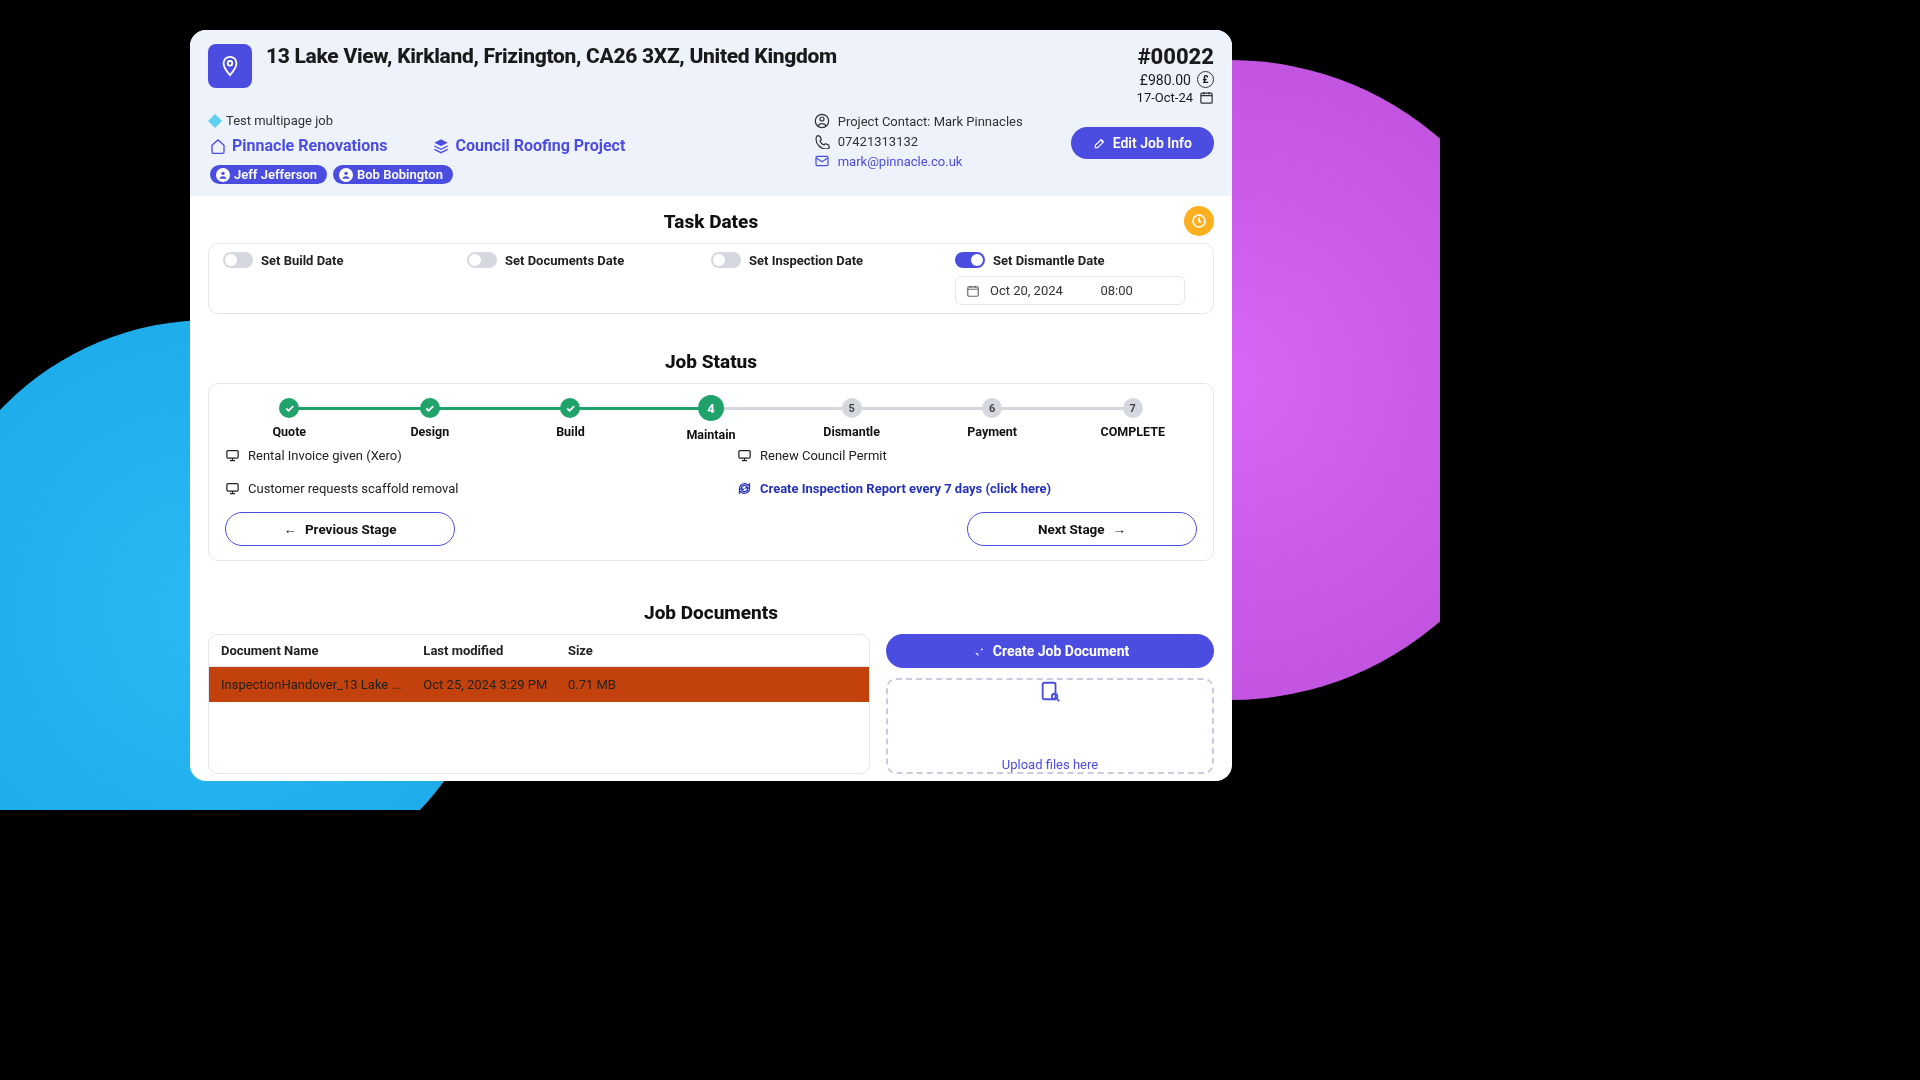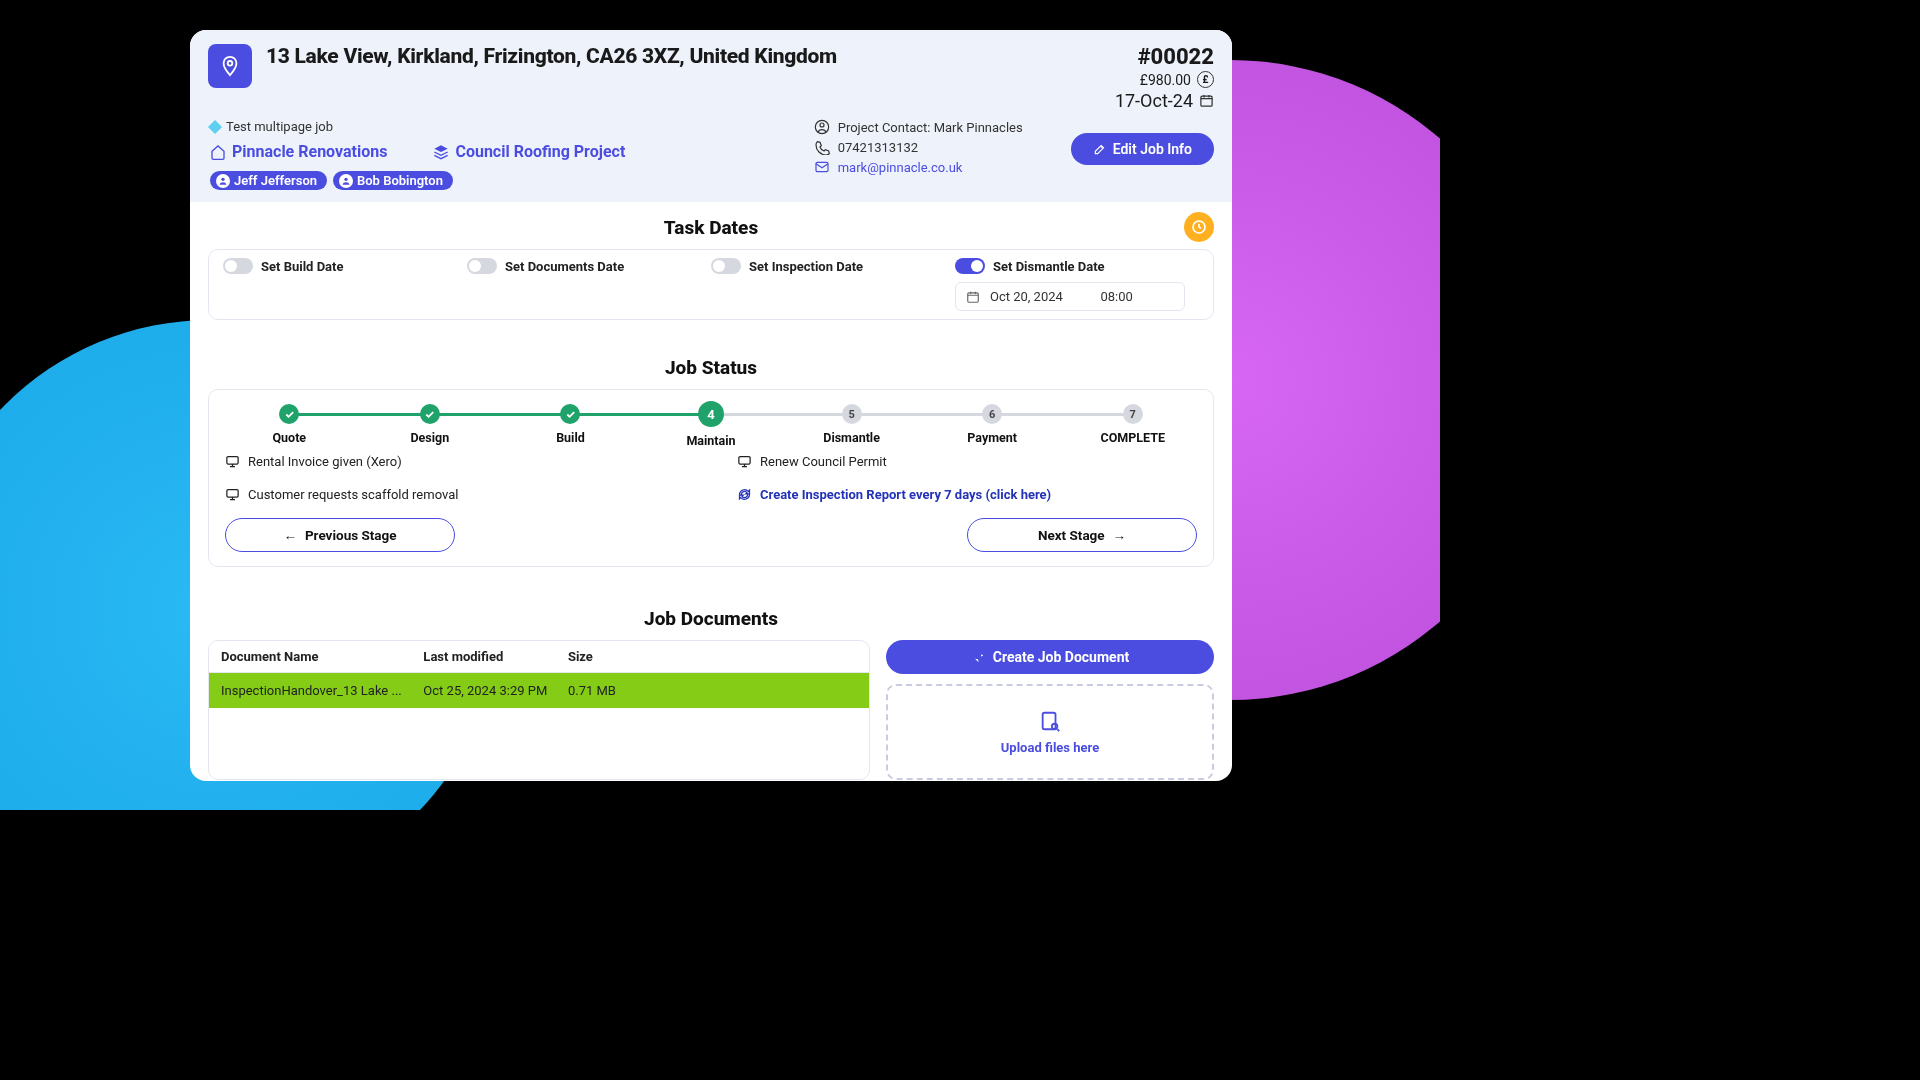--- a/index.html
+++ b/index.html
@@ -17,7 +17,7 @@
   .job-number { font-size: 22px; font-weight: 800; color: #1a1a1a; }
   .price-row { display: flex; align-items: center; justify-content: flex-end; gap: 6px; font-size: 14px; color: #1a1a1a; margin-top: 2px; }
   .circle-icon { width: 17px; height: 17px; border: 1.5px solid #333; border-radius: 50%; display: inline-flex; align-items: center; justify-content: center; font-size: 10px; font-weight: 700; }
-  .date-row { display: flex; align-items: center; justify-content: flex-end; gap: 6px; font-size: 18px; color: #1a1a1a; margin-top: 2px; }
+  .date-row { display: flex; align-items: center; justify-content: flex-end; gap: 6px; font-size: 13px; color: #1a1a1a; margin-top: 2px; }
   .header-mid { display: flex; align-items: flex-start; margin-top: 8px; }
   .left-col { flex: 1; }
   .tag-row { display: flex; align-items: center; gap: 6px; margin-left: 2px; margin-bottom: 8px; }

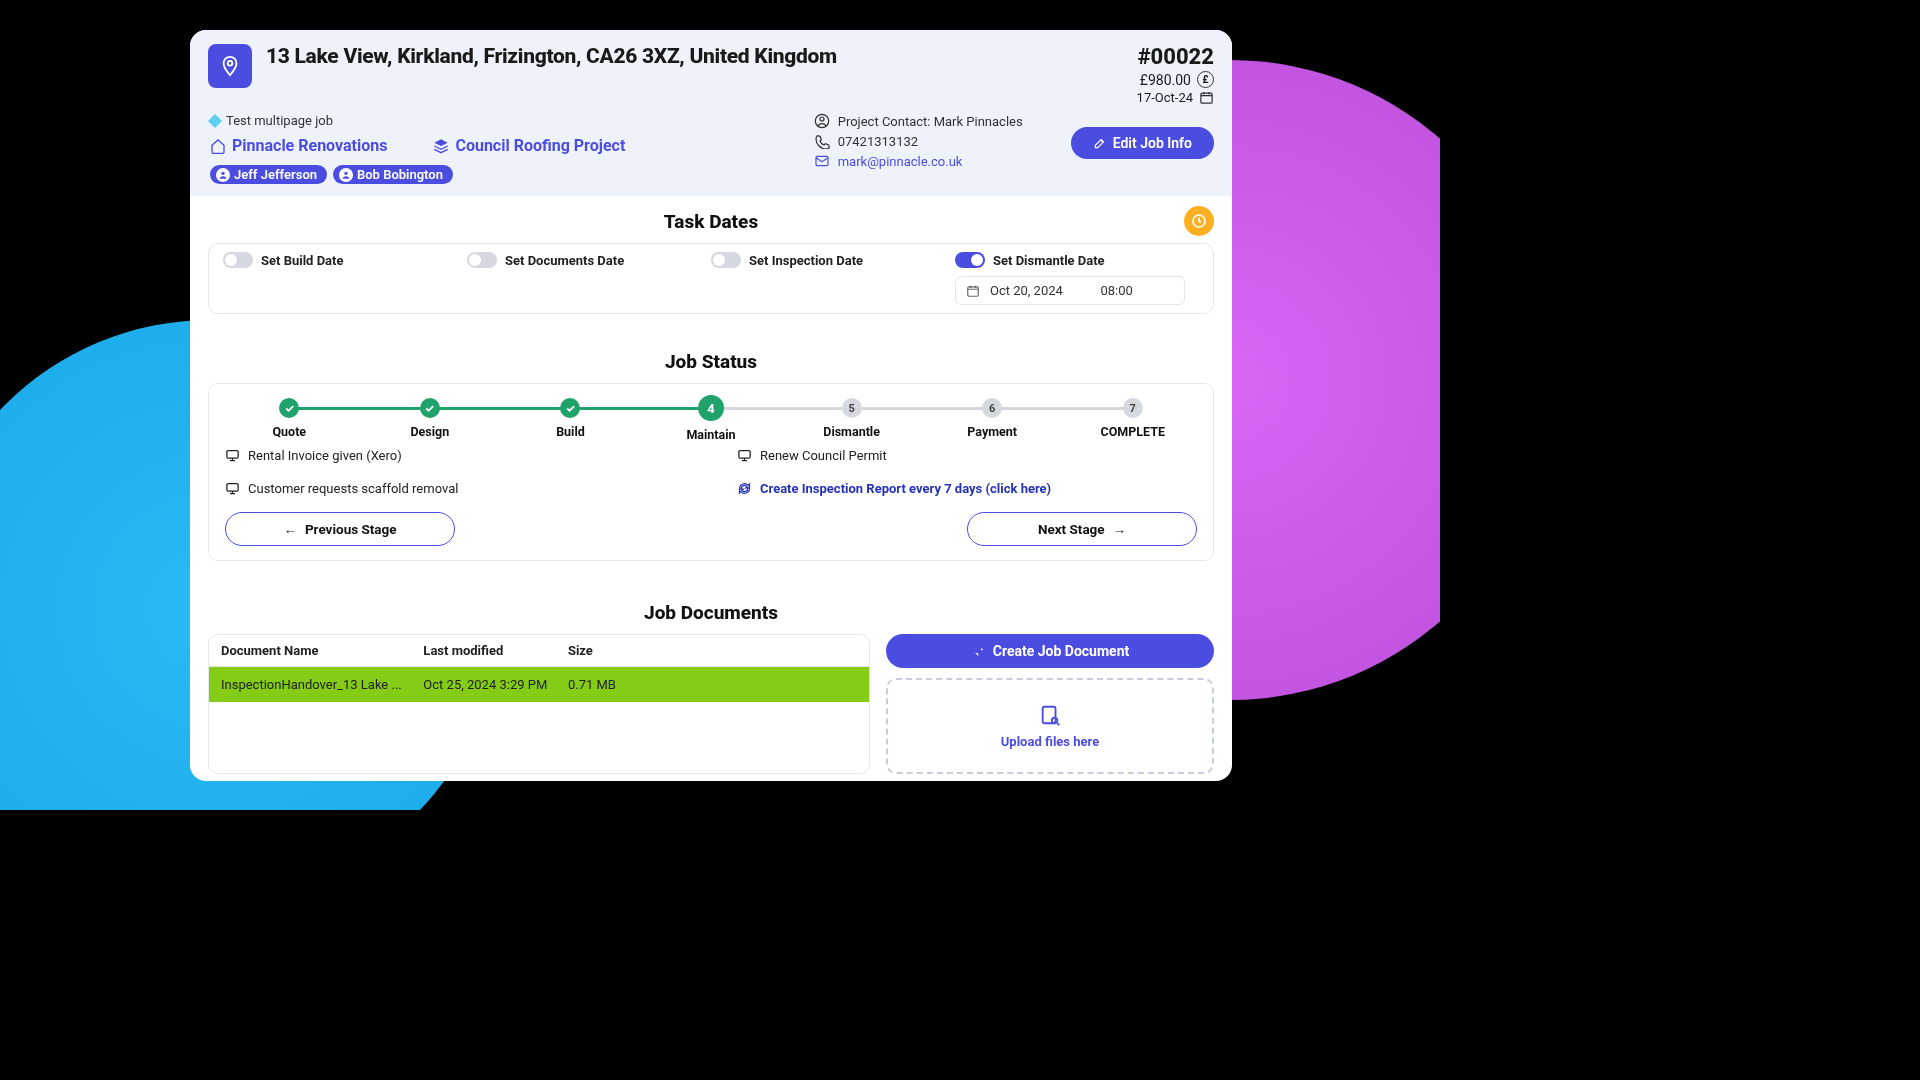--- a/index.html
+++ b/index.html
@@ -78,7 +78,7 @@
   .docs-grid { display: flex; gap: 16px; }
   .docs-table { flex: 1; border: 1px solid #e4e6ef; border-radius: 10px; overflow: hidden; }
   .docs-header { display: flex; padding: 8px 12px; font-size: 13px; font-weight: 700; color: #222; border-bottom: 1px solid #e4e6ef; }
-  .docs-row { display: flex; padding: 10px 12px; font-size: 13px; color: #222; background: #84cc16; }
+  .docs-row { display: flex; padding: 10px 12px; font-size: 13px; color: #222; background: #c2410c; }
   .col-name { flex: 1.4; overflow: hidden; text-overflow: ellipsis; white-space: nowrap; }
   .col-mod { flex: 1; }
   .col-size { flex: 2; }

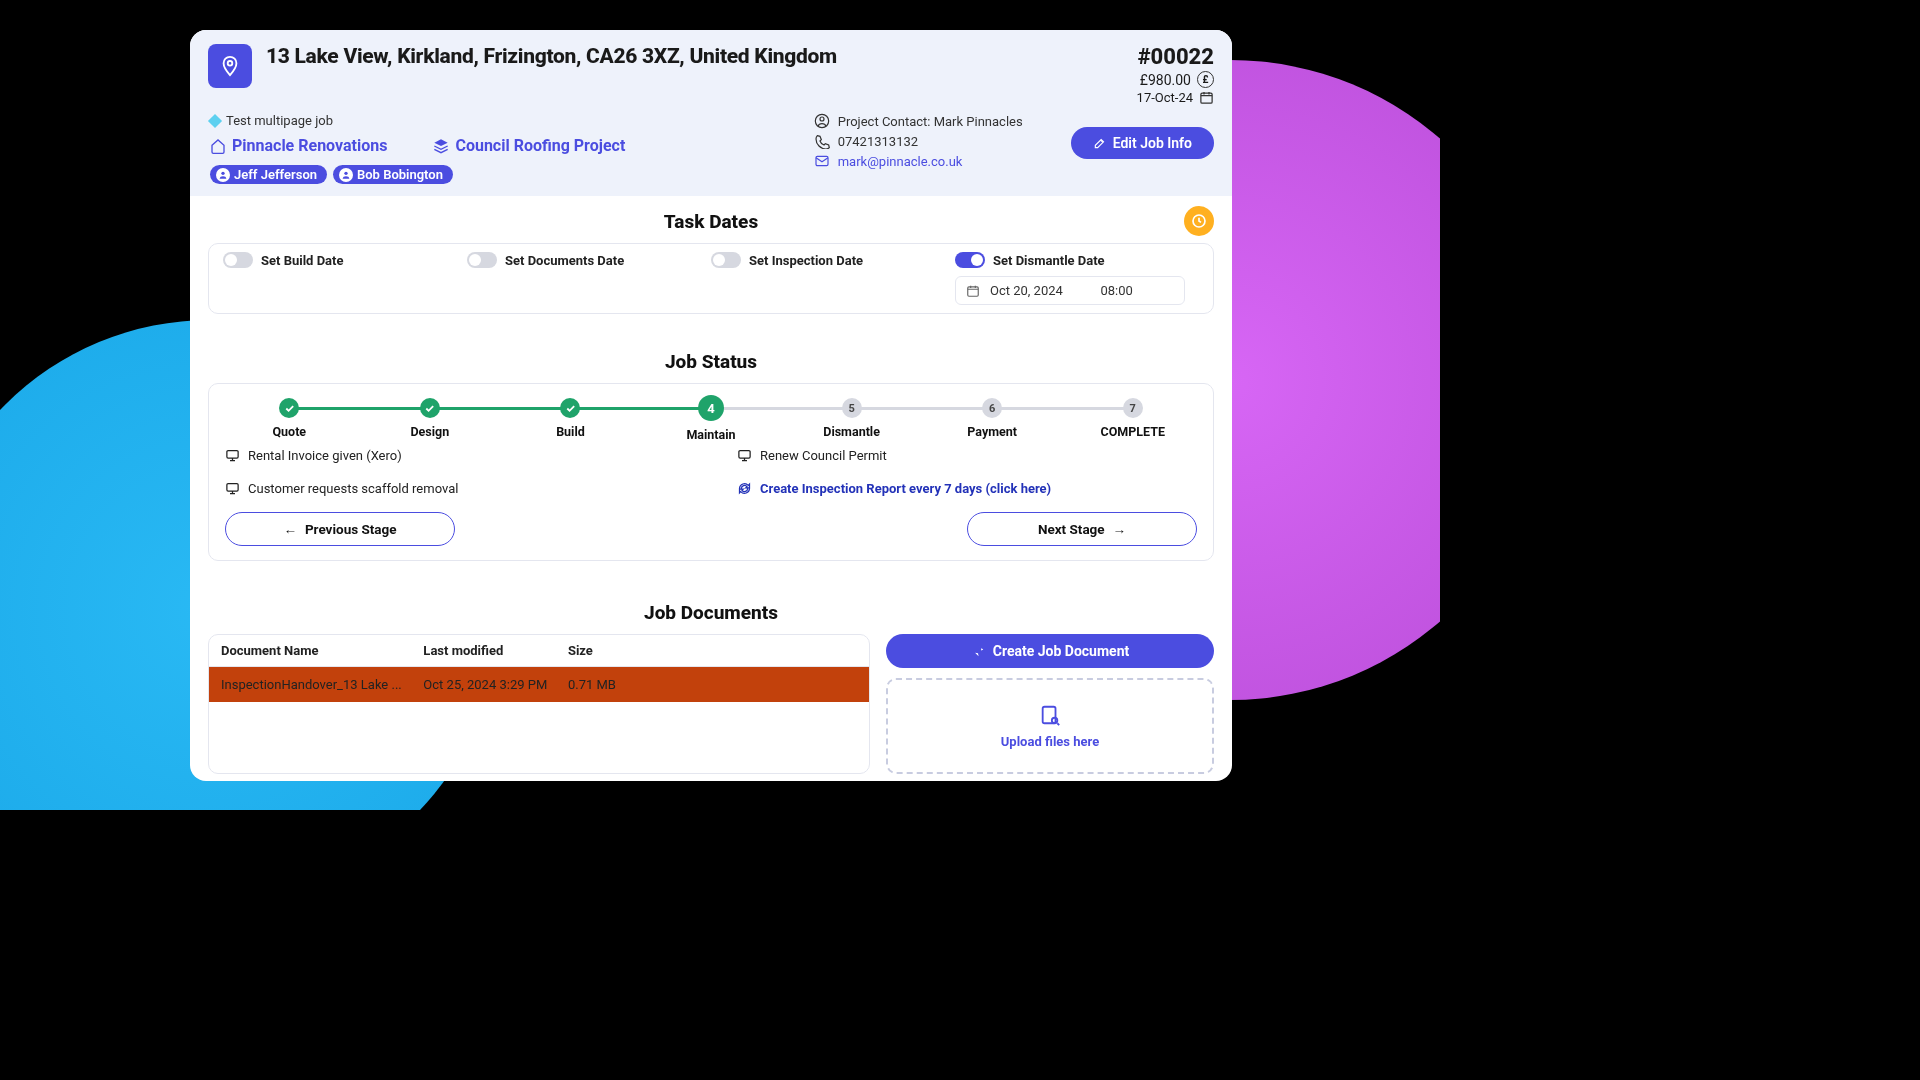--- a/index.html
+++ b/index.html
@@ -85,7 +85,7 @@
   .docs-side { width: 328px; display: flex; flex-direction: column; gap: 10px; }
   .create-doc-btn { background: #4b4de0; color: #fff; border: none; border-radius: 20px; padding: 9px 0; font-size: 14px; font-weight: 700; display: flex; align-items: center; justify-content: center; gap: 8px; cursor: pointer; text-align: center; }
   .create-doc-btn svg { width: 14px; height: 14px; }
-  .upload-box { border: 2px dashed #c8cce0; border-radius: 10px; flex: 1; min-height: 96px; display: flex; flex-direction: column; align-items: center; justify-content: center; gap: 8px; color: #4b4de0; font-size: 13px; font-weight: bold; }
+  .upload-box { border: 2px dashed #c8cce0; border-radius: 10px; flex: 1; min-height: 96px; display: flex; flex-direction: column; align-items: center; justify-content: space-between; gap: 8px; color: #4b4de0; font-size: 13px; }
   .upload-box svg { width: 22px; height: 22px; }
 </style>
 </head>

